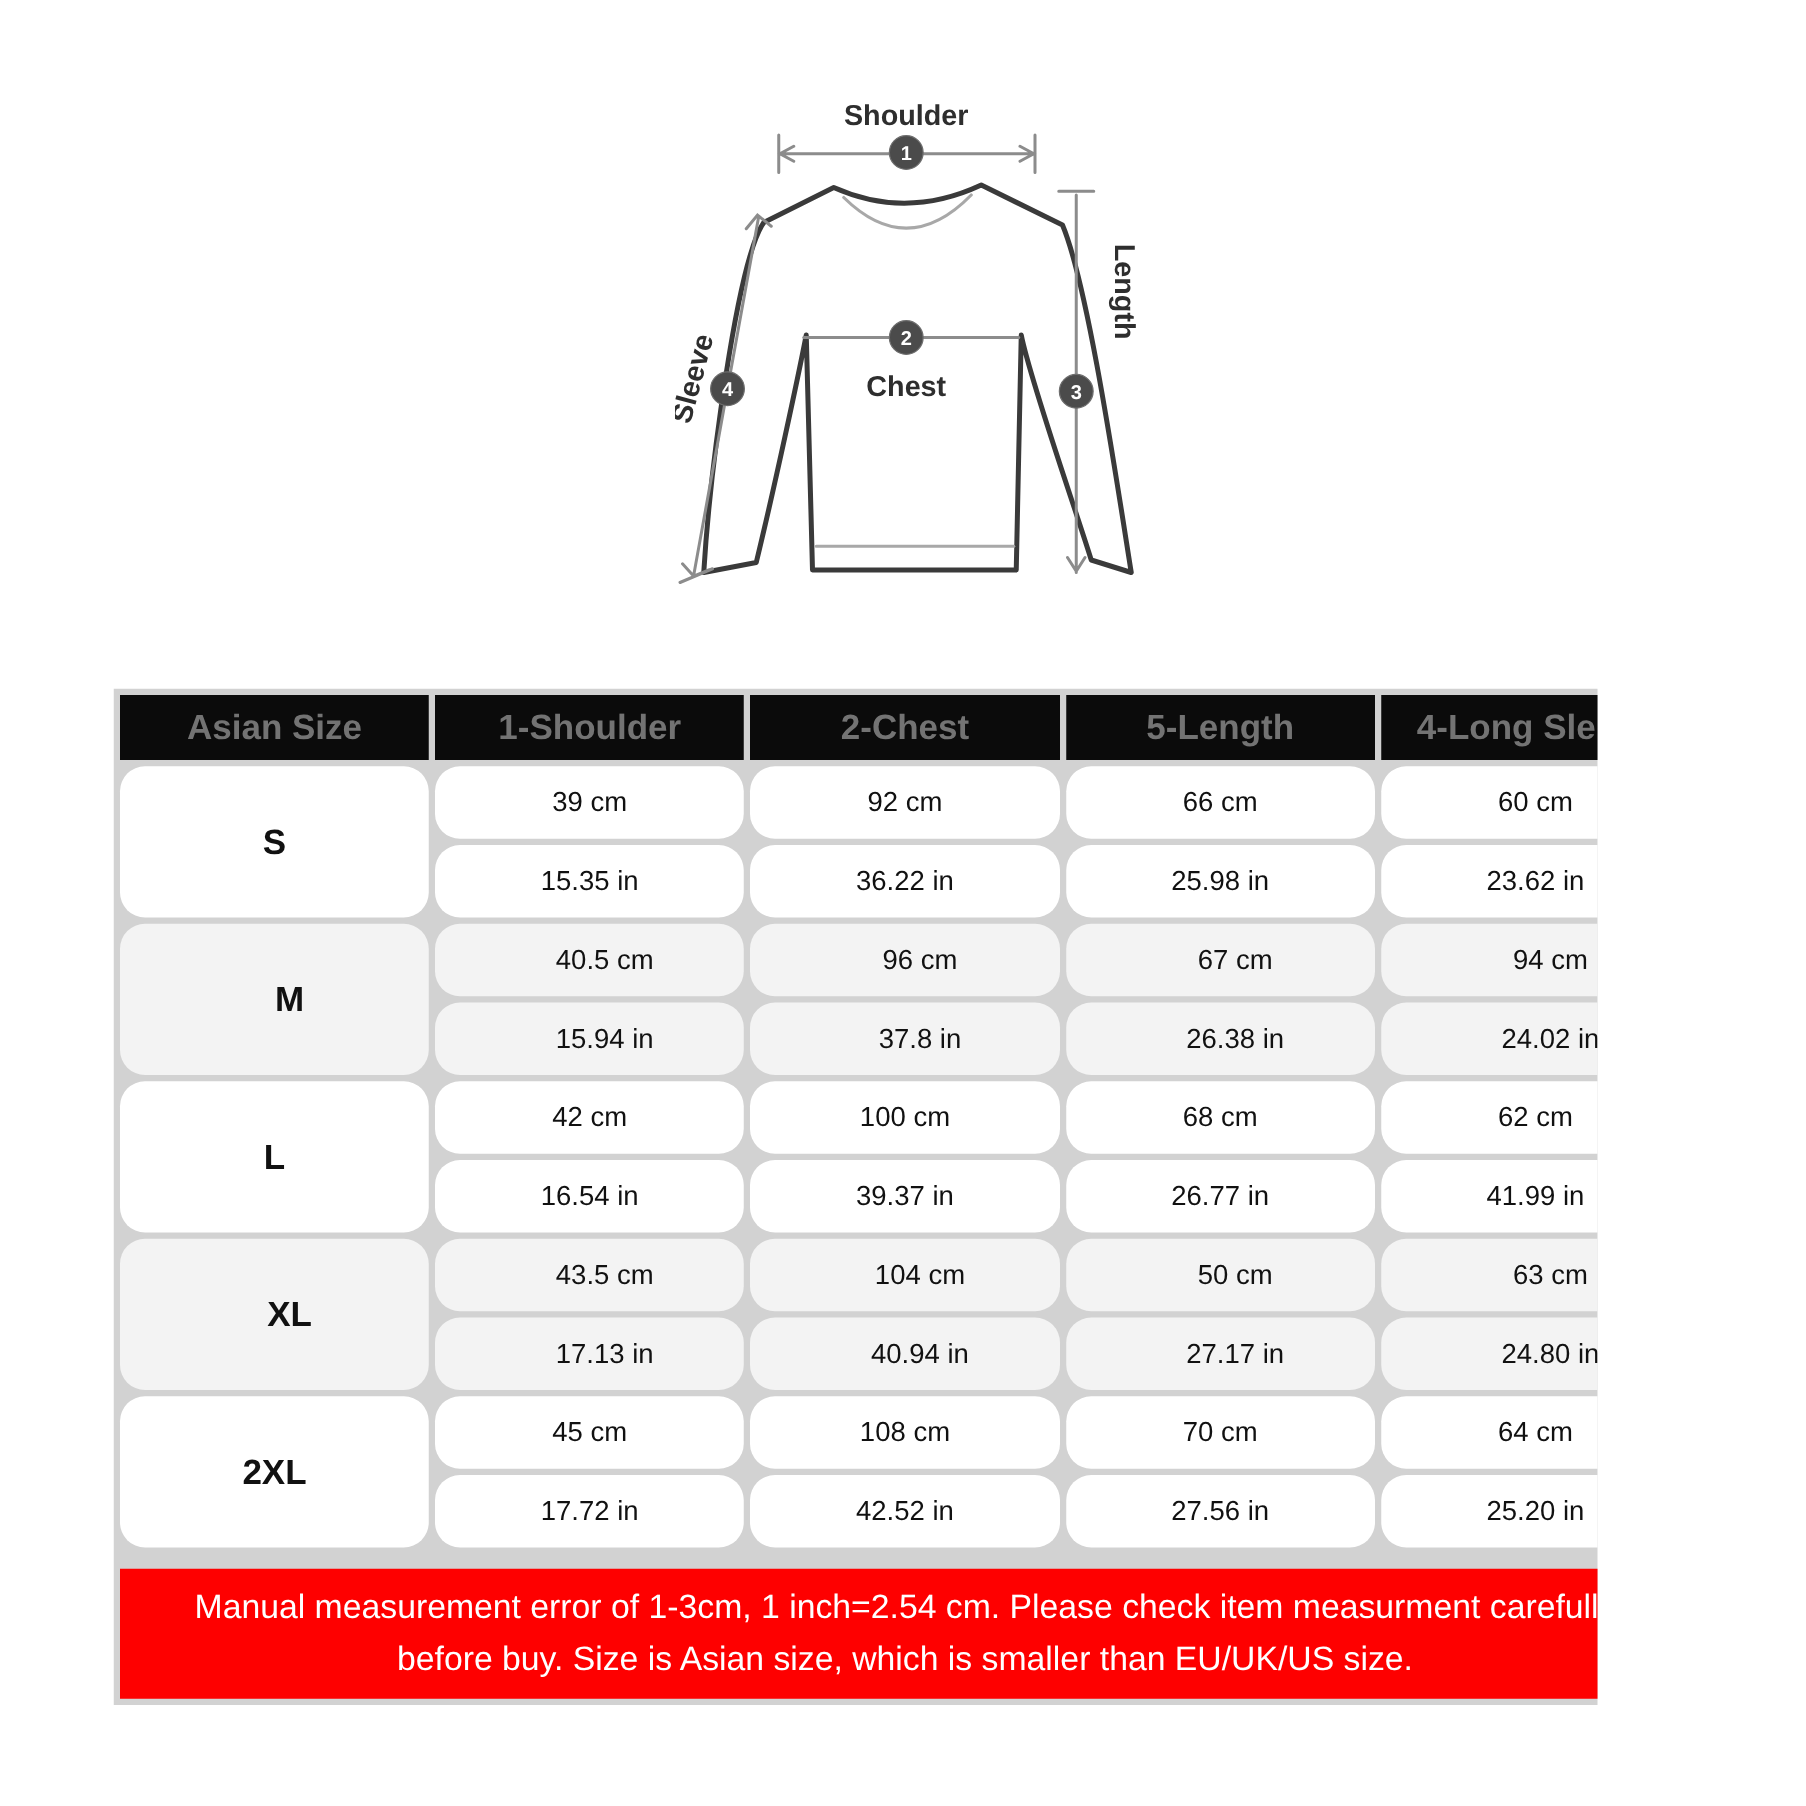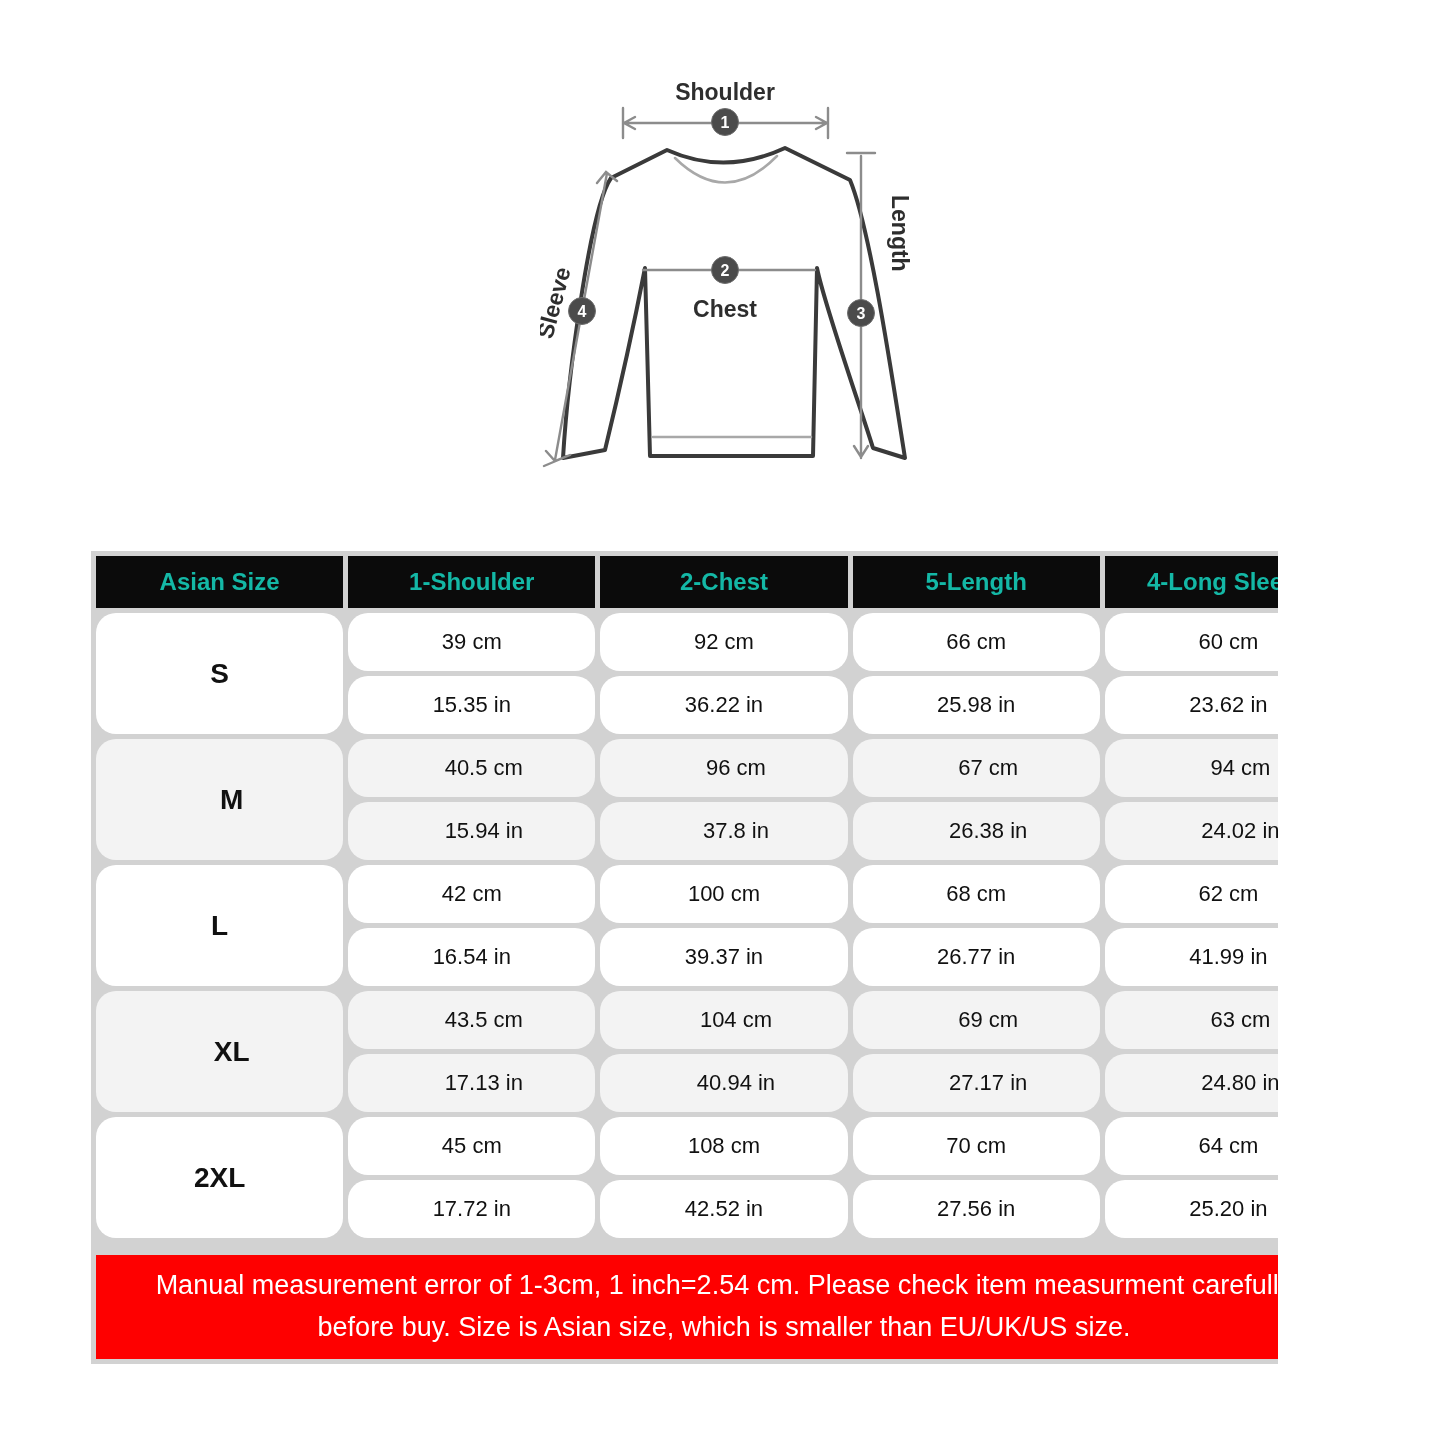--- a/index.html
+++ b/index.html
@@ -20,7 +20,7 @@
   .chart-wrap { position:absolute; left:91px; top:551px; width:1266px; background:#d2d2d2; }
   table.size-chart { width:100%; border-collapse:separate; border-spacing:5px; table-layout:fixed; }
   .size-chart th {
-    background:#0b0b0b; color:#14b8a6; font-weight:bold; font-size:24px;
+    background:#0b0b0b; color:#737373; font-weight:bold; font-size:28px;
     height:52px; text-align:center; vertical-align:middle;
   }
   .size-chart td {

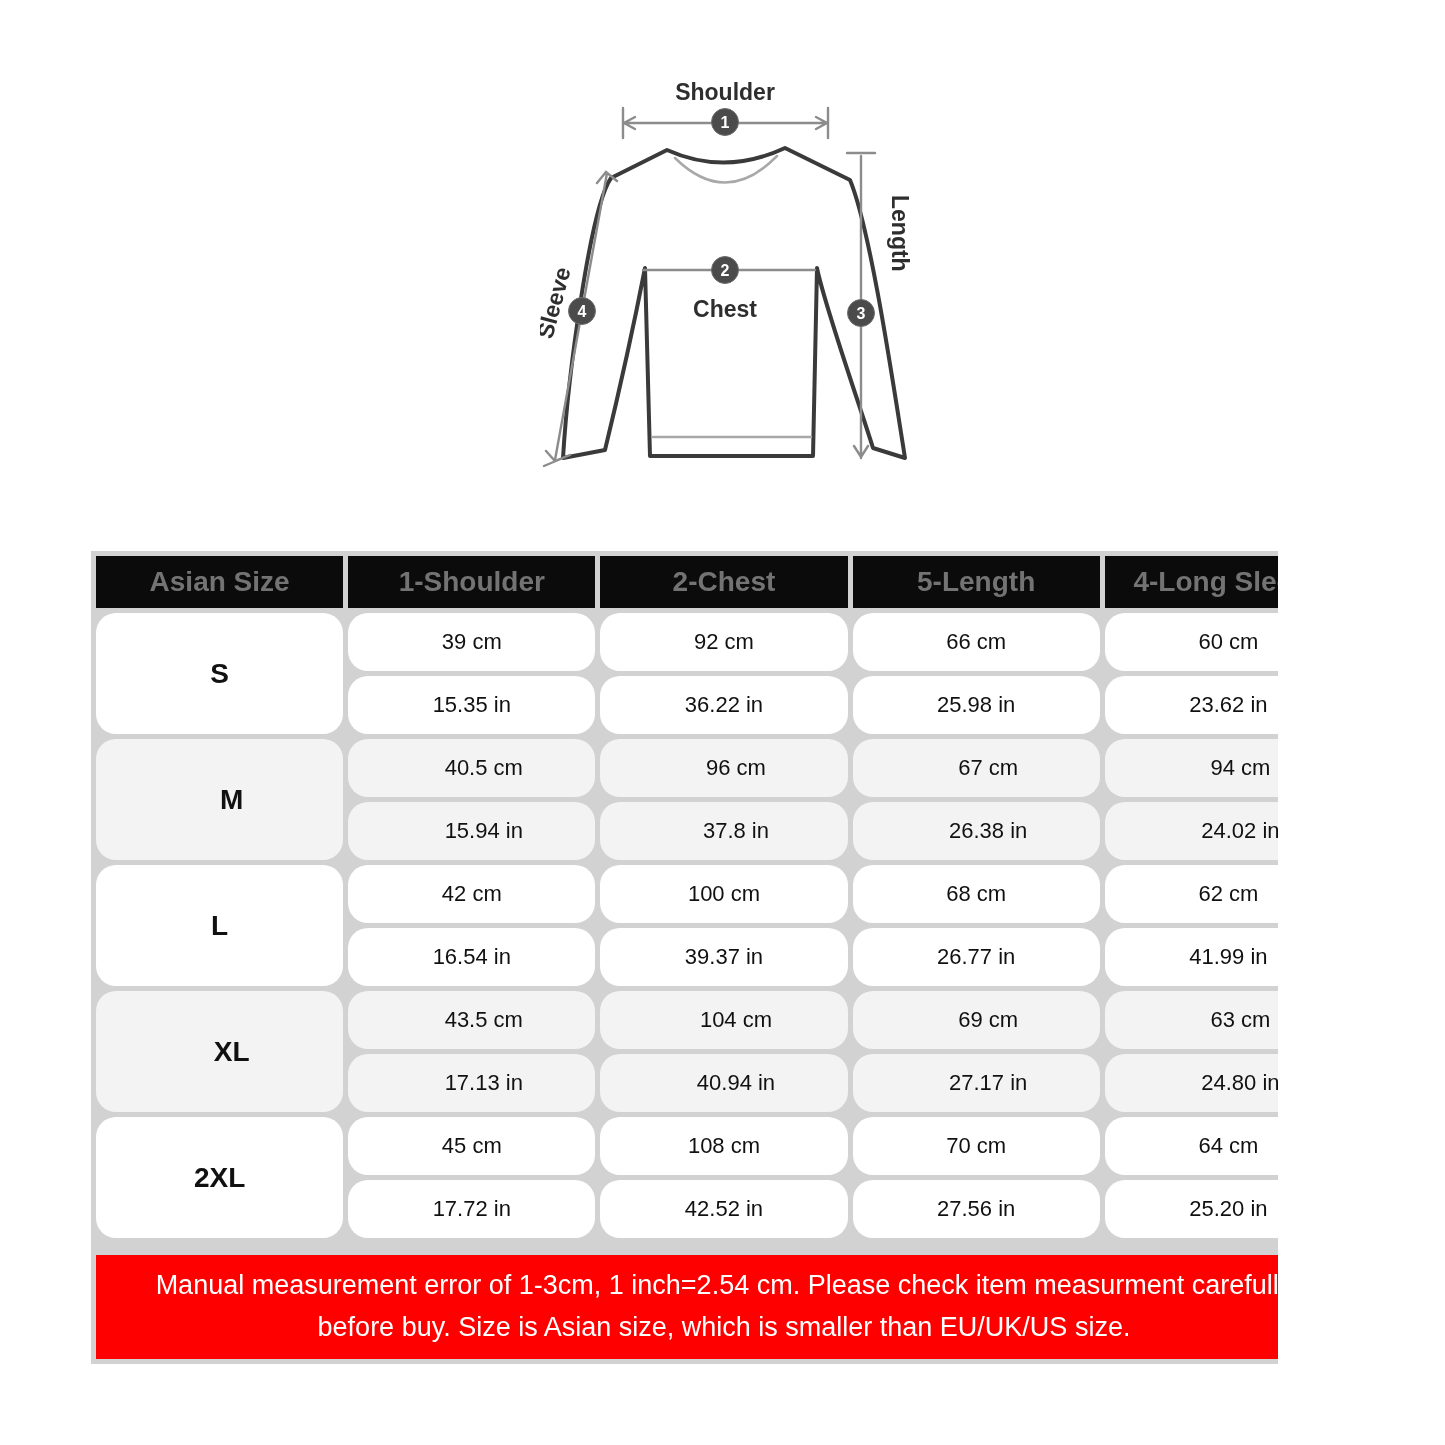--- a/index.html
+++ b/index.html
@@ -149,7 +149,7 @@
         <td class="size-label" rowspan="2">XL</td>
         <td>43.5 cm</td>
         <td>104 cm</td>
-        <td>69 cm</td>
+        <td>50 cm</td>
         <td>63 cm</td>
       </tr>
       <tr class="alt">

